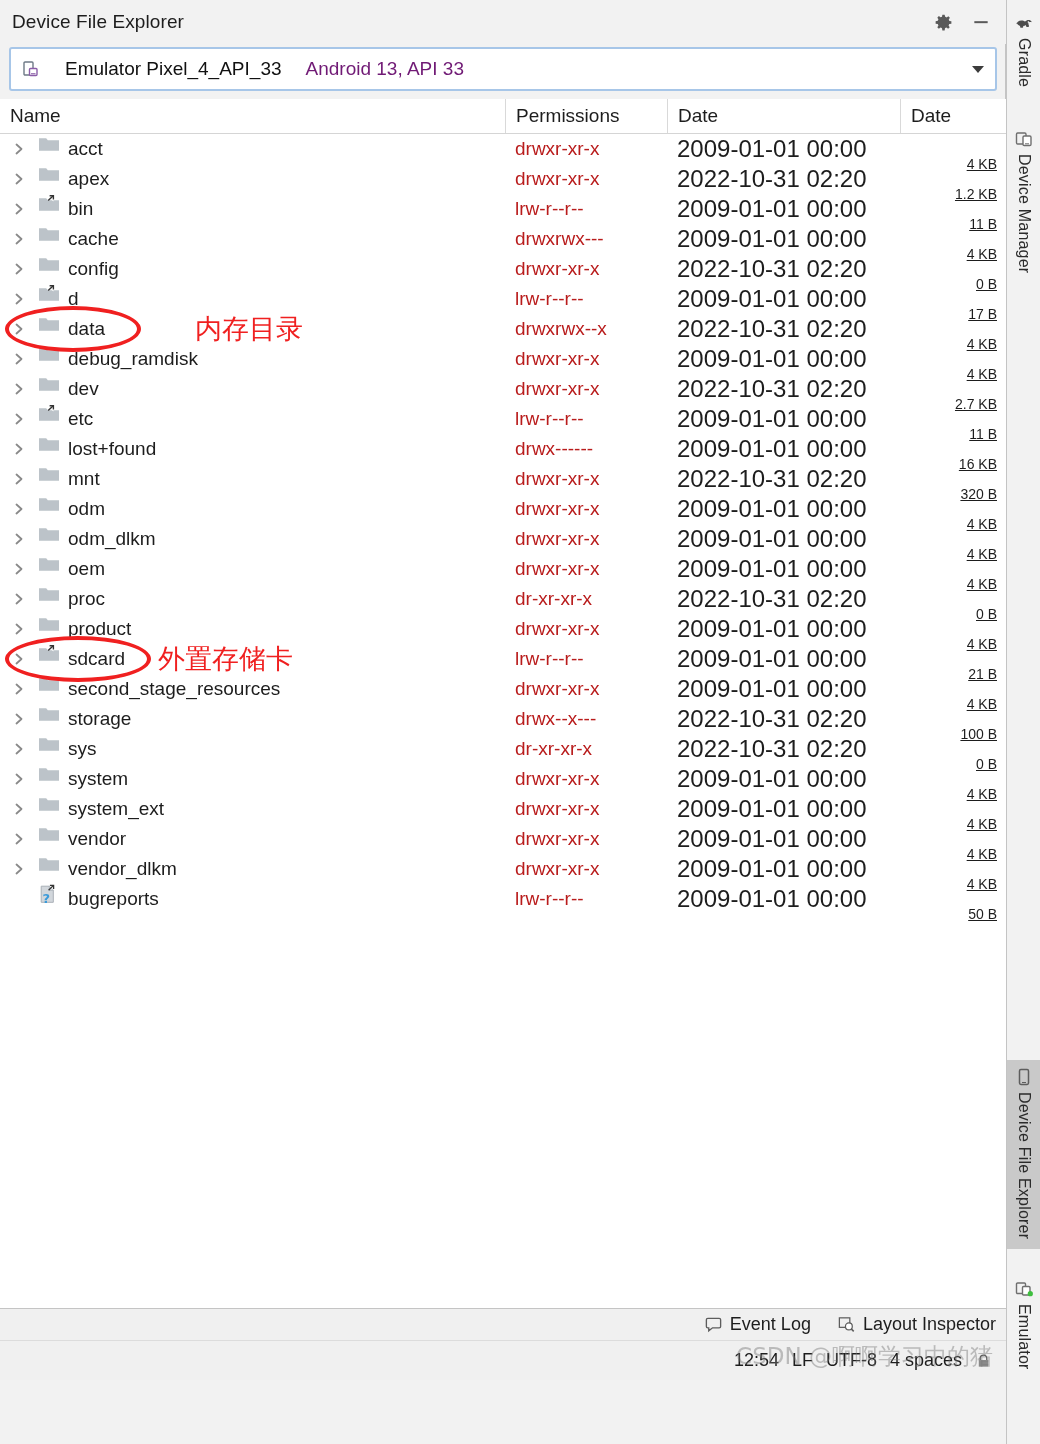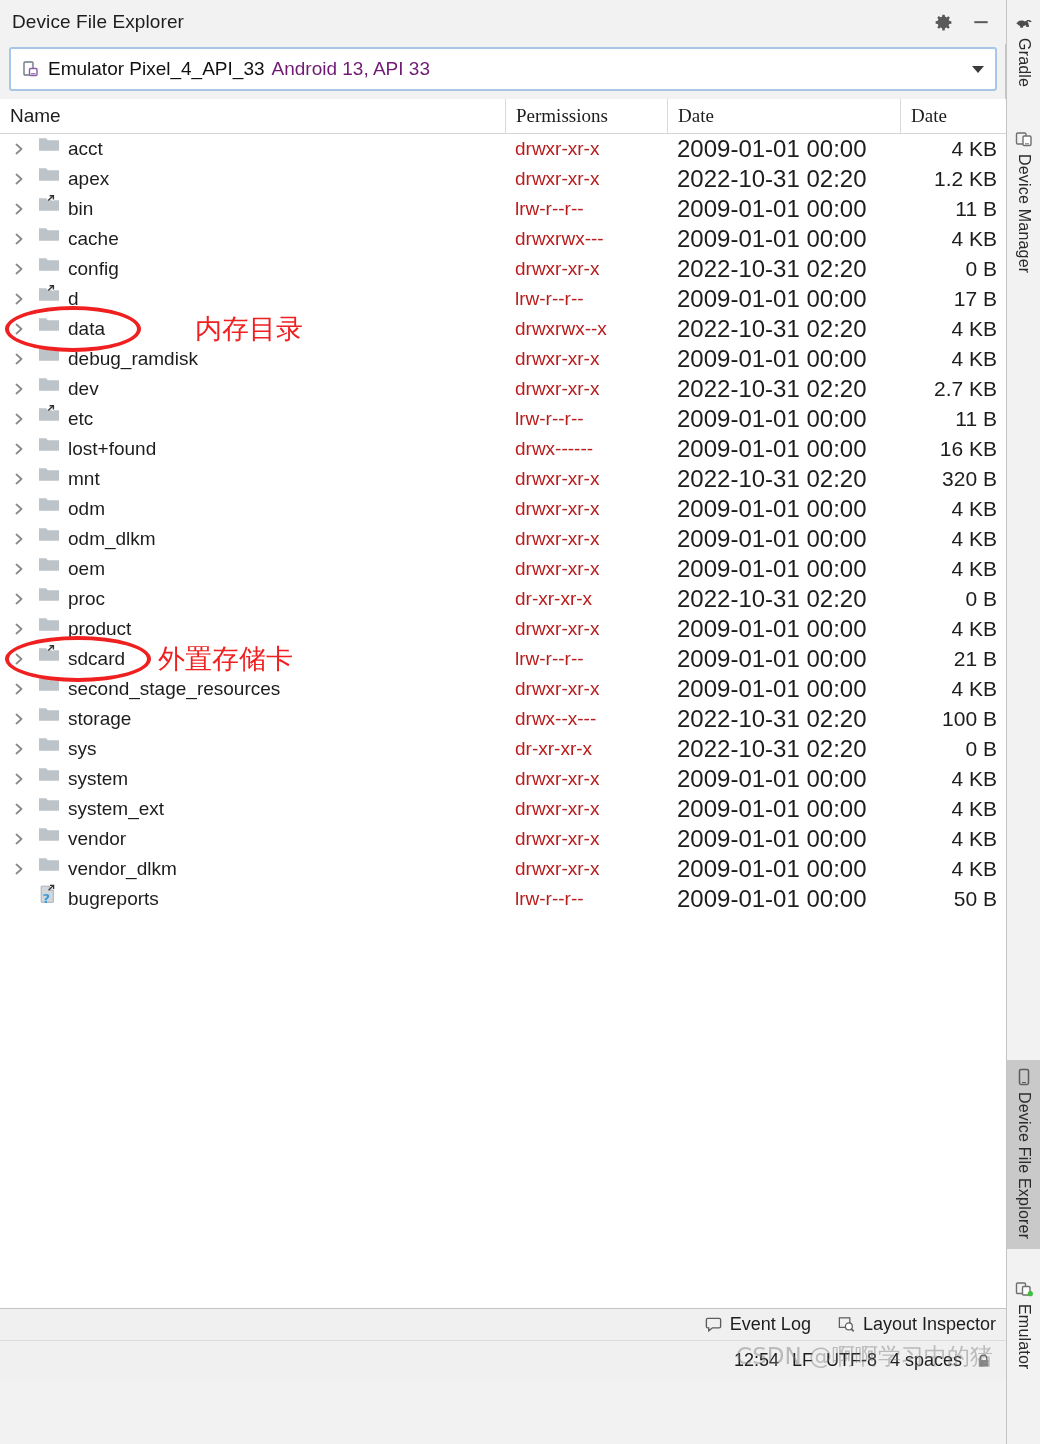--- a/index.html
+++ b/index.html
@@ -63,7 +63,7 @@
   }
   .combo-inner {
     display: flex; align-items: center;
-    gap: 7px;
+    gap: 24px;
     padding-left: 10px;
     flex: 1;
     min-width: 0;

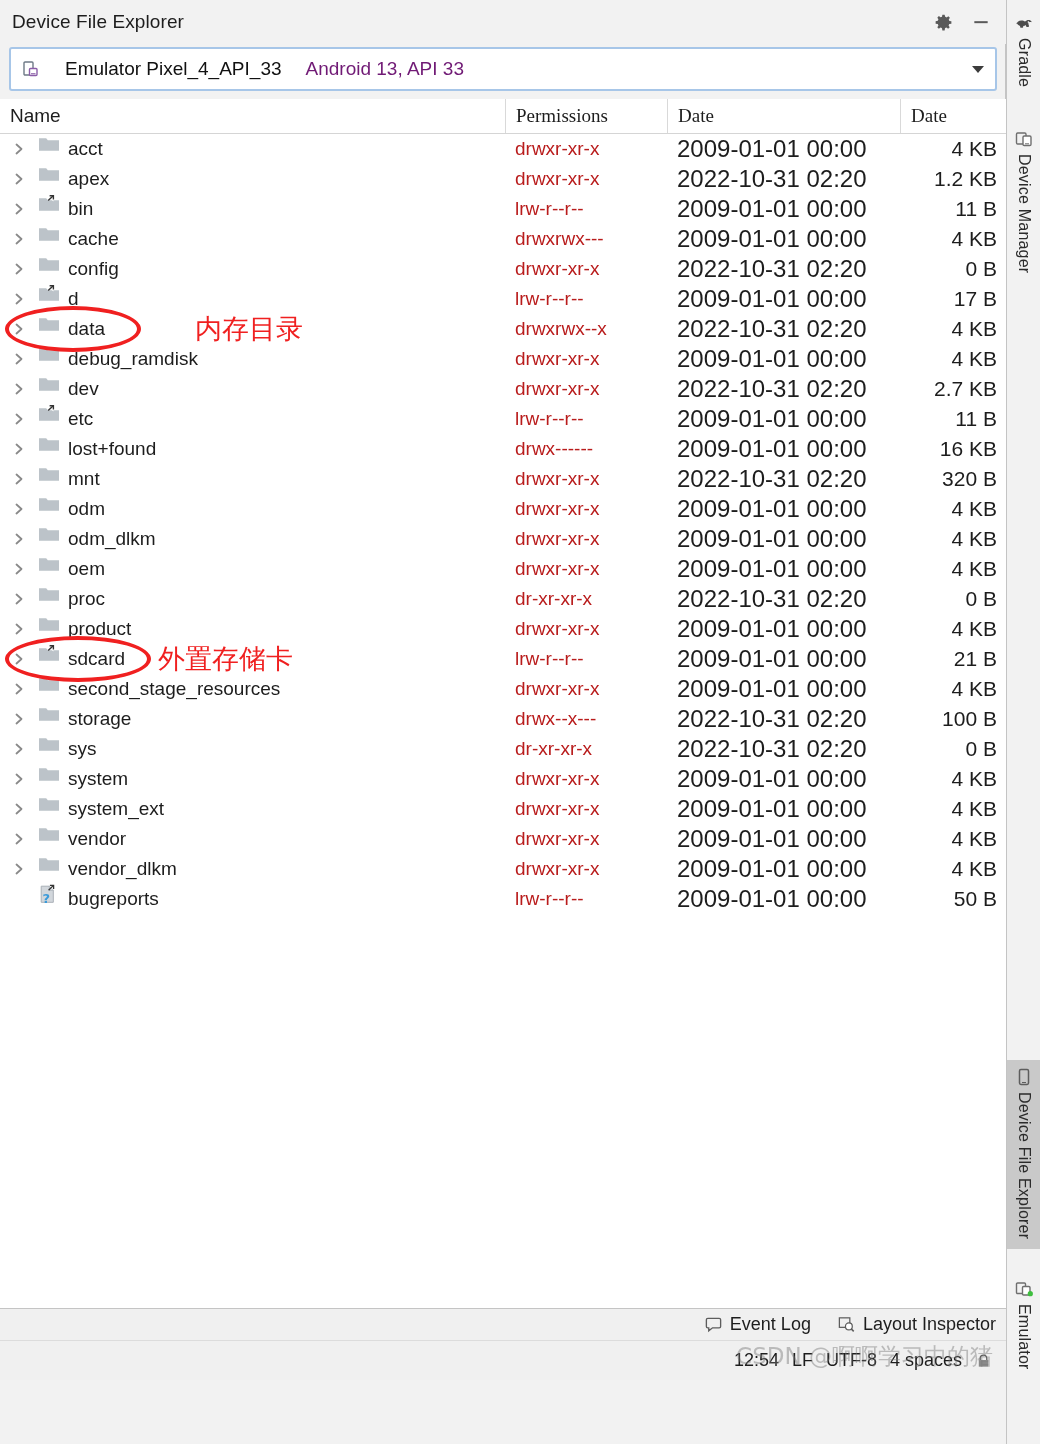--- a/index.html
+++ b/index.html
@@ -106,7 +106,7 @@
     color: #1d1d1d;
     padding-left: 10px;
   }
-  .th.div { border-left: 1px solid #d9d9d9; font-family: Liberation Serif, serif; }
+  .th.div { border-left: 1px solid #d9d9d9; }
   .th-name { left: 0;   width: 505px; }
   .th-perm { left: 505px; width: 162px; }
   .th-date { left: 667px; width: 233px; }

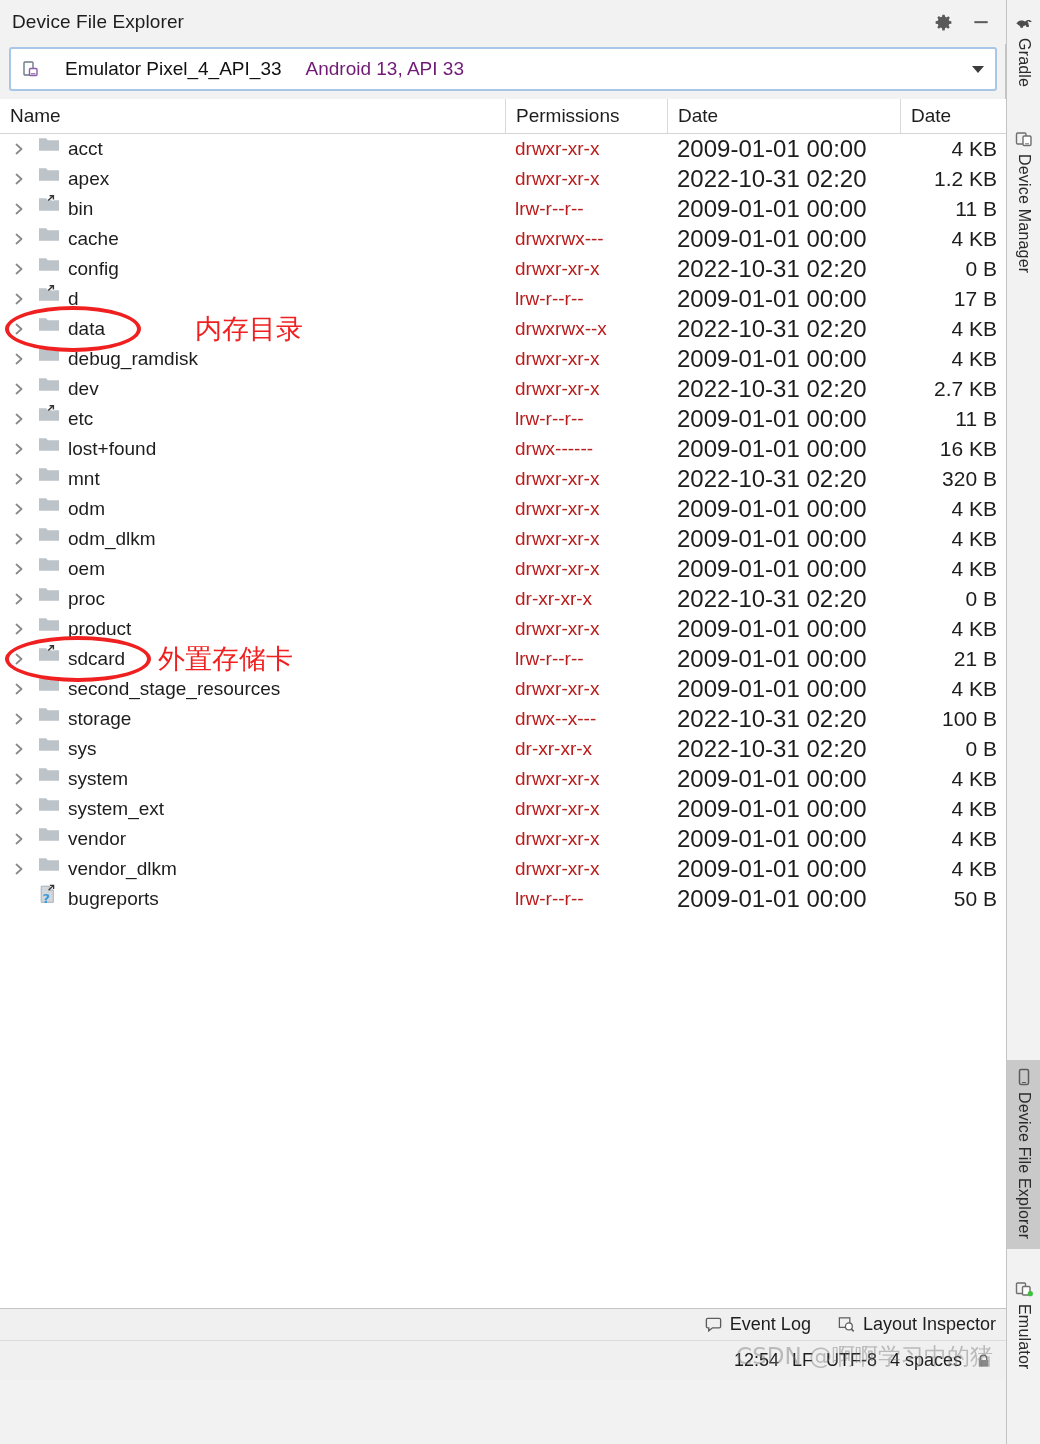--- a/index.html
+++ b/index.html
@@ -169,12 +169,13 @@
     white-space: nowrap;
   }
   .cell-size {
-    position: absolute; left: 900px; top: 0;
+    position: absolute; left: 900px; top: 15px;
     width: 106px; height: 30px;
     display: flex; align-items: center; justify-content: flex-end;
     padding-right: 9px;
-    font-size: 21px; color: #1d1d1d;
+    font-size: 14px; color: #1d1d1d;
     white-space: nowrap;
+    text-decoration: underline;
   }
 
   

